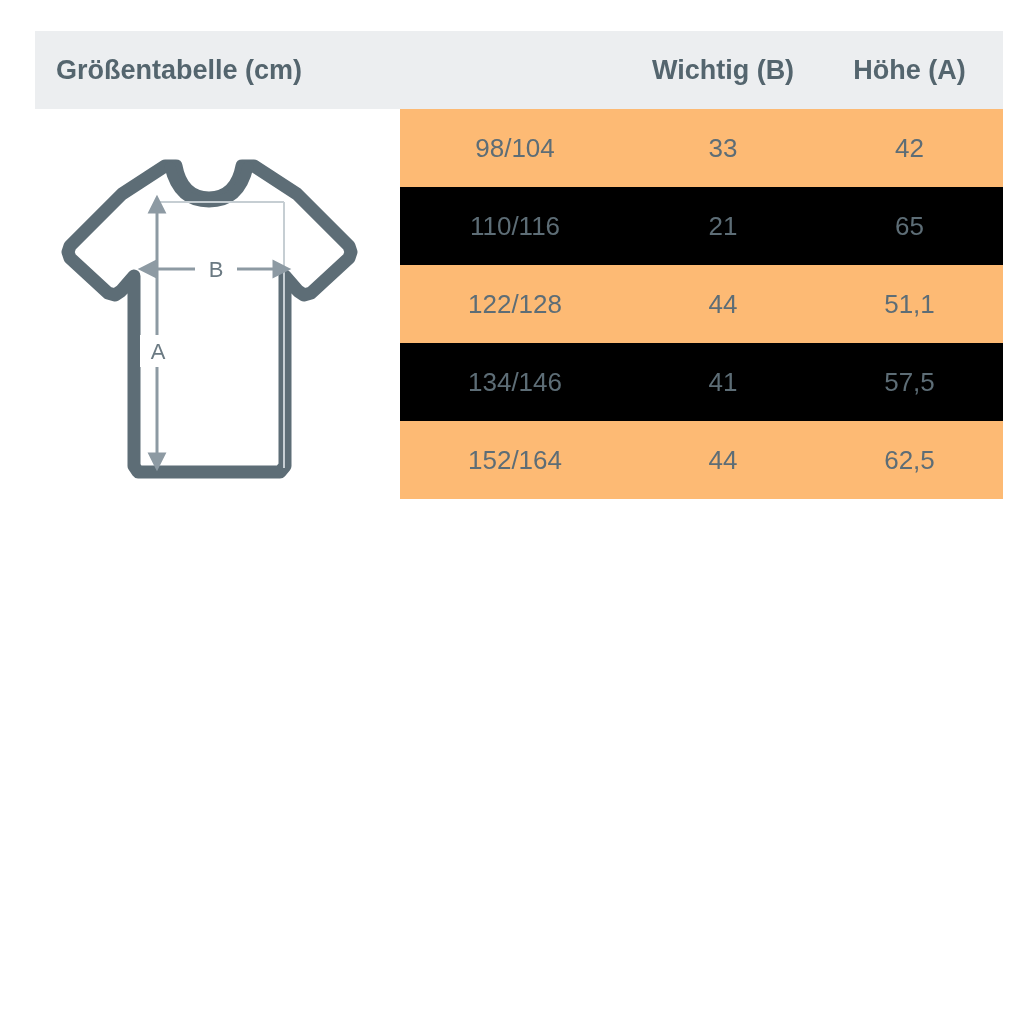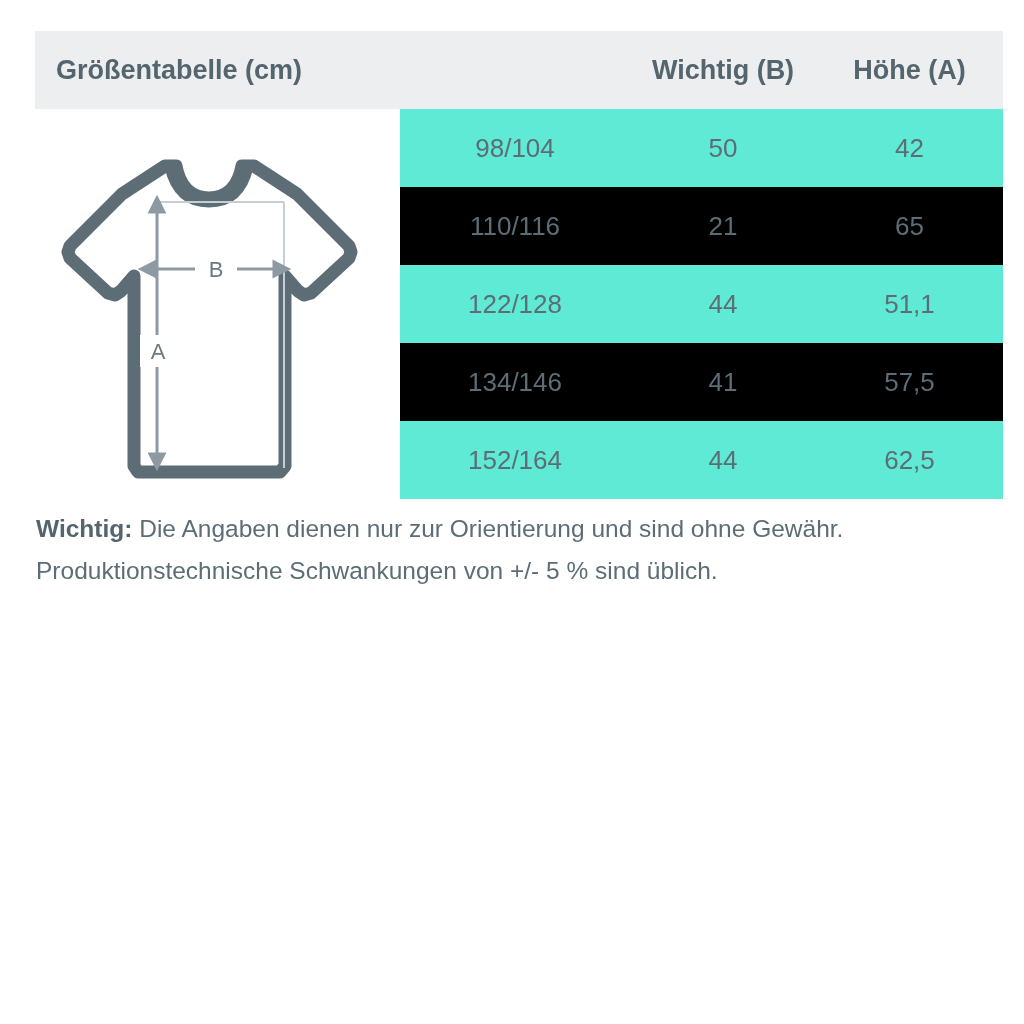--- a/index.html
+++ b/index.html
@@ -61,7 +61,7 @@
     padding: 0;
     vertical-align: middle;
   }
-  .size-table tbody tr.odd td { background: #5eead4; }
+  .size-table tbody tr.odd td { background: #fdba74; }
   .size-table tbody tr.even td { background: #000000; }
   .size-table tbody td.shirt-cell { background: transparent !important; }
 

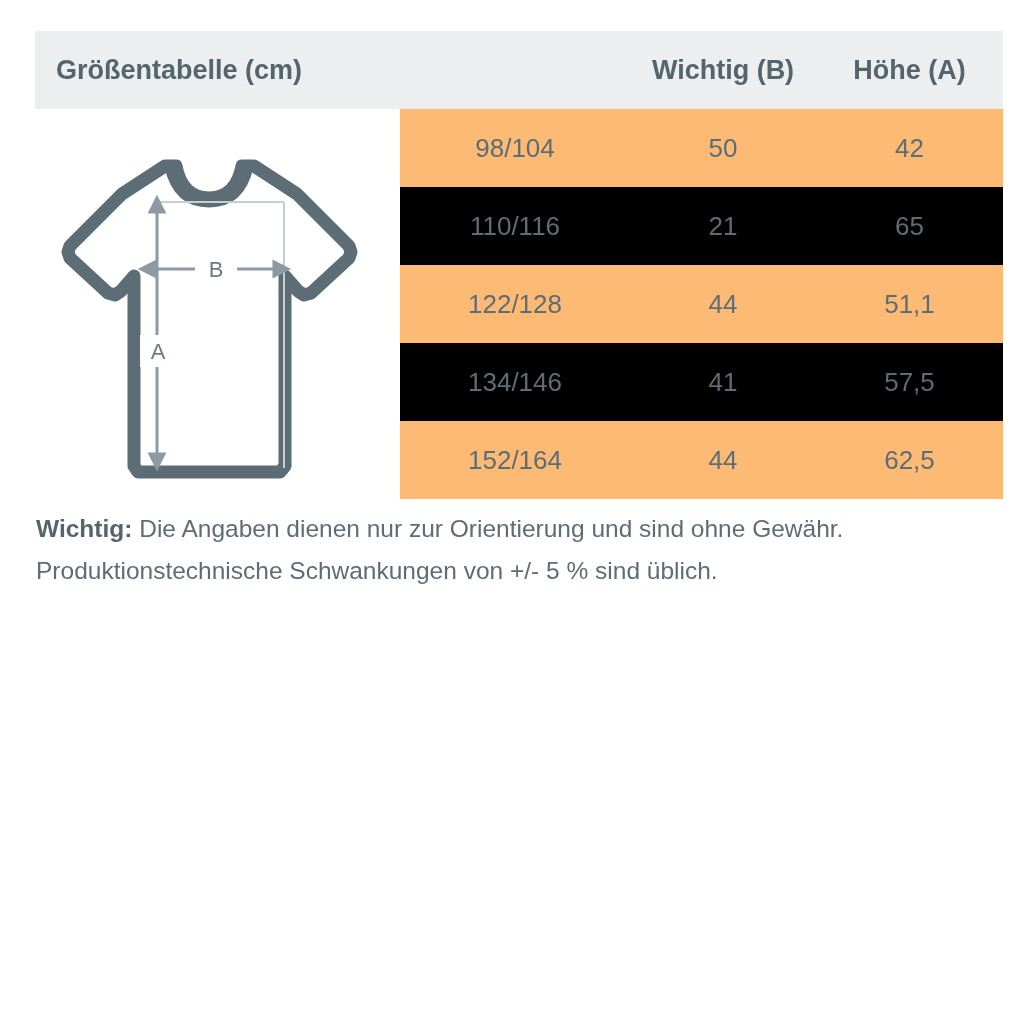--- a/index.html
+++ b/index.html
@@ -110,7 +110,7 @@
       <tr class="odd">
         <td class="shirt-cell" rowspan="5"></td>
         <td>98/104</td>
-        <td>50</td>
+        <td>33</td>
         <td>42</td>
       </tr>
       <tr class="even">

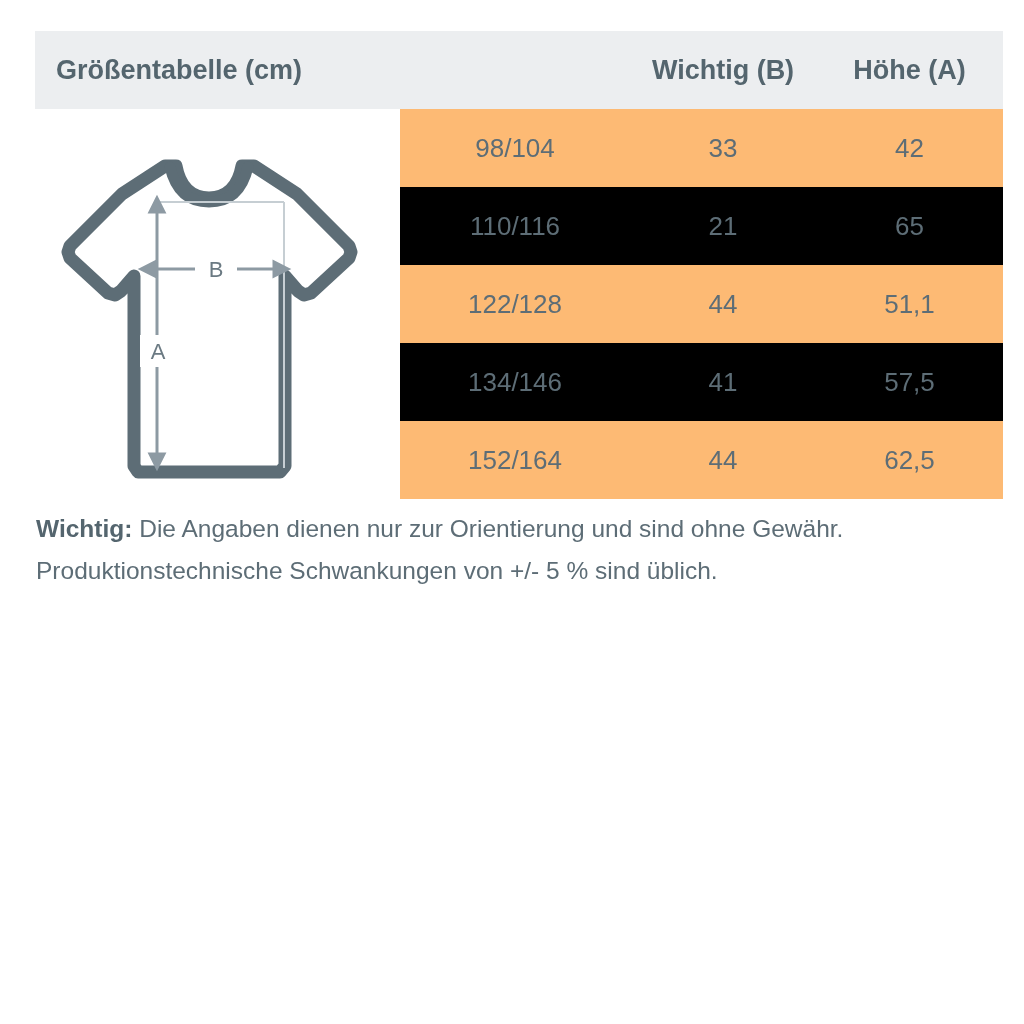--- a/index.html
+++ b/index.html
@@ -190,10 +190,6 @@
     </svg>
   </div>
 
-  <div class="note">
-    <span><b>Wichtig:</b><span> Die Angaben dienen nur zur Orientierung und sind ohne Gewähr.</span></span><br>
-    <span>Produktionstechnische Schwankungen von +/- 5 % sind üblich.</span>
-  </div>
 
 </div>
 

